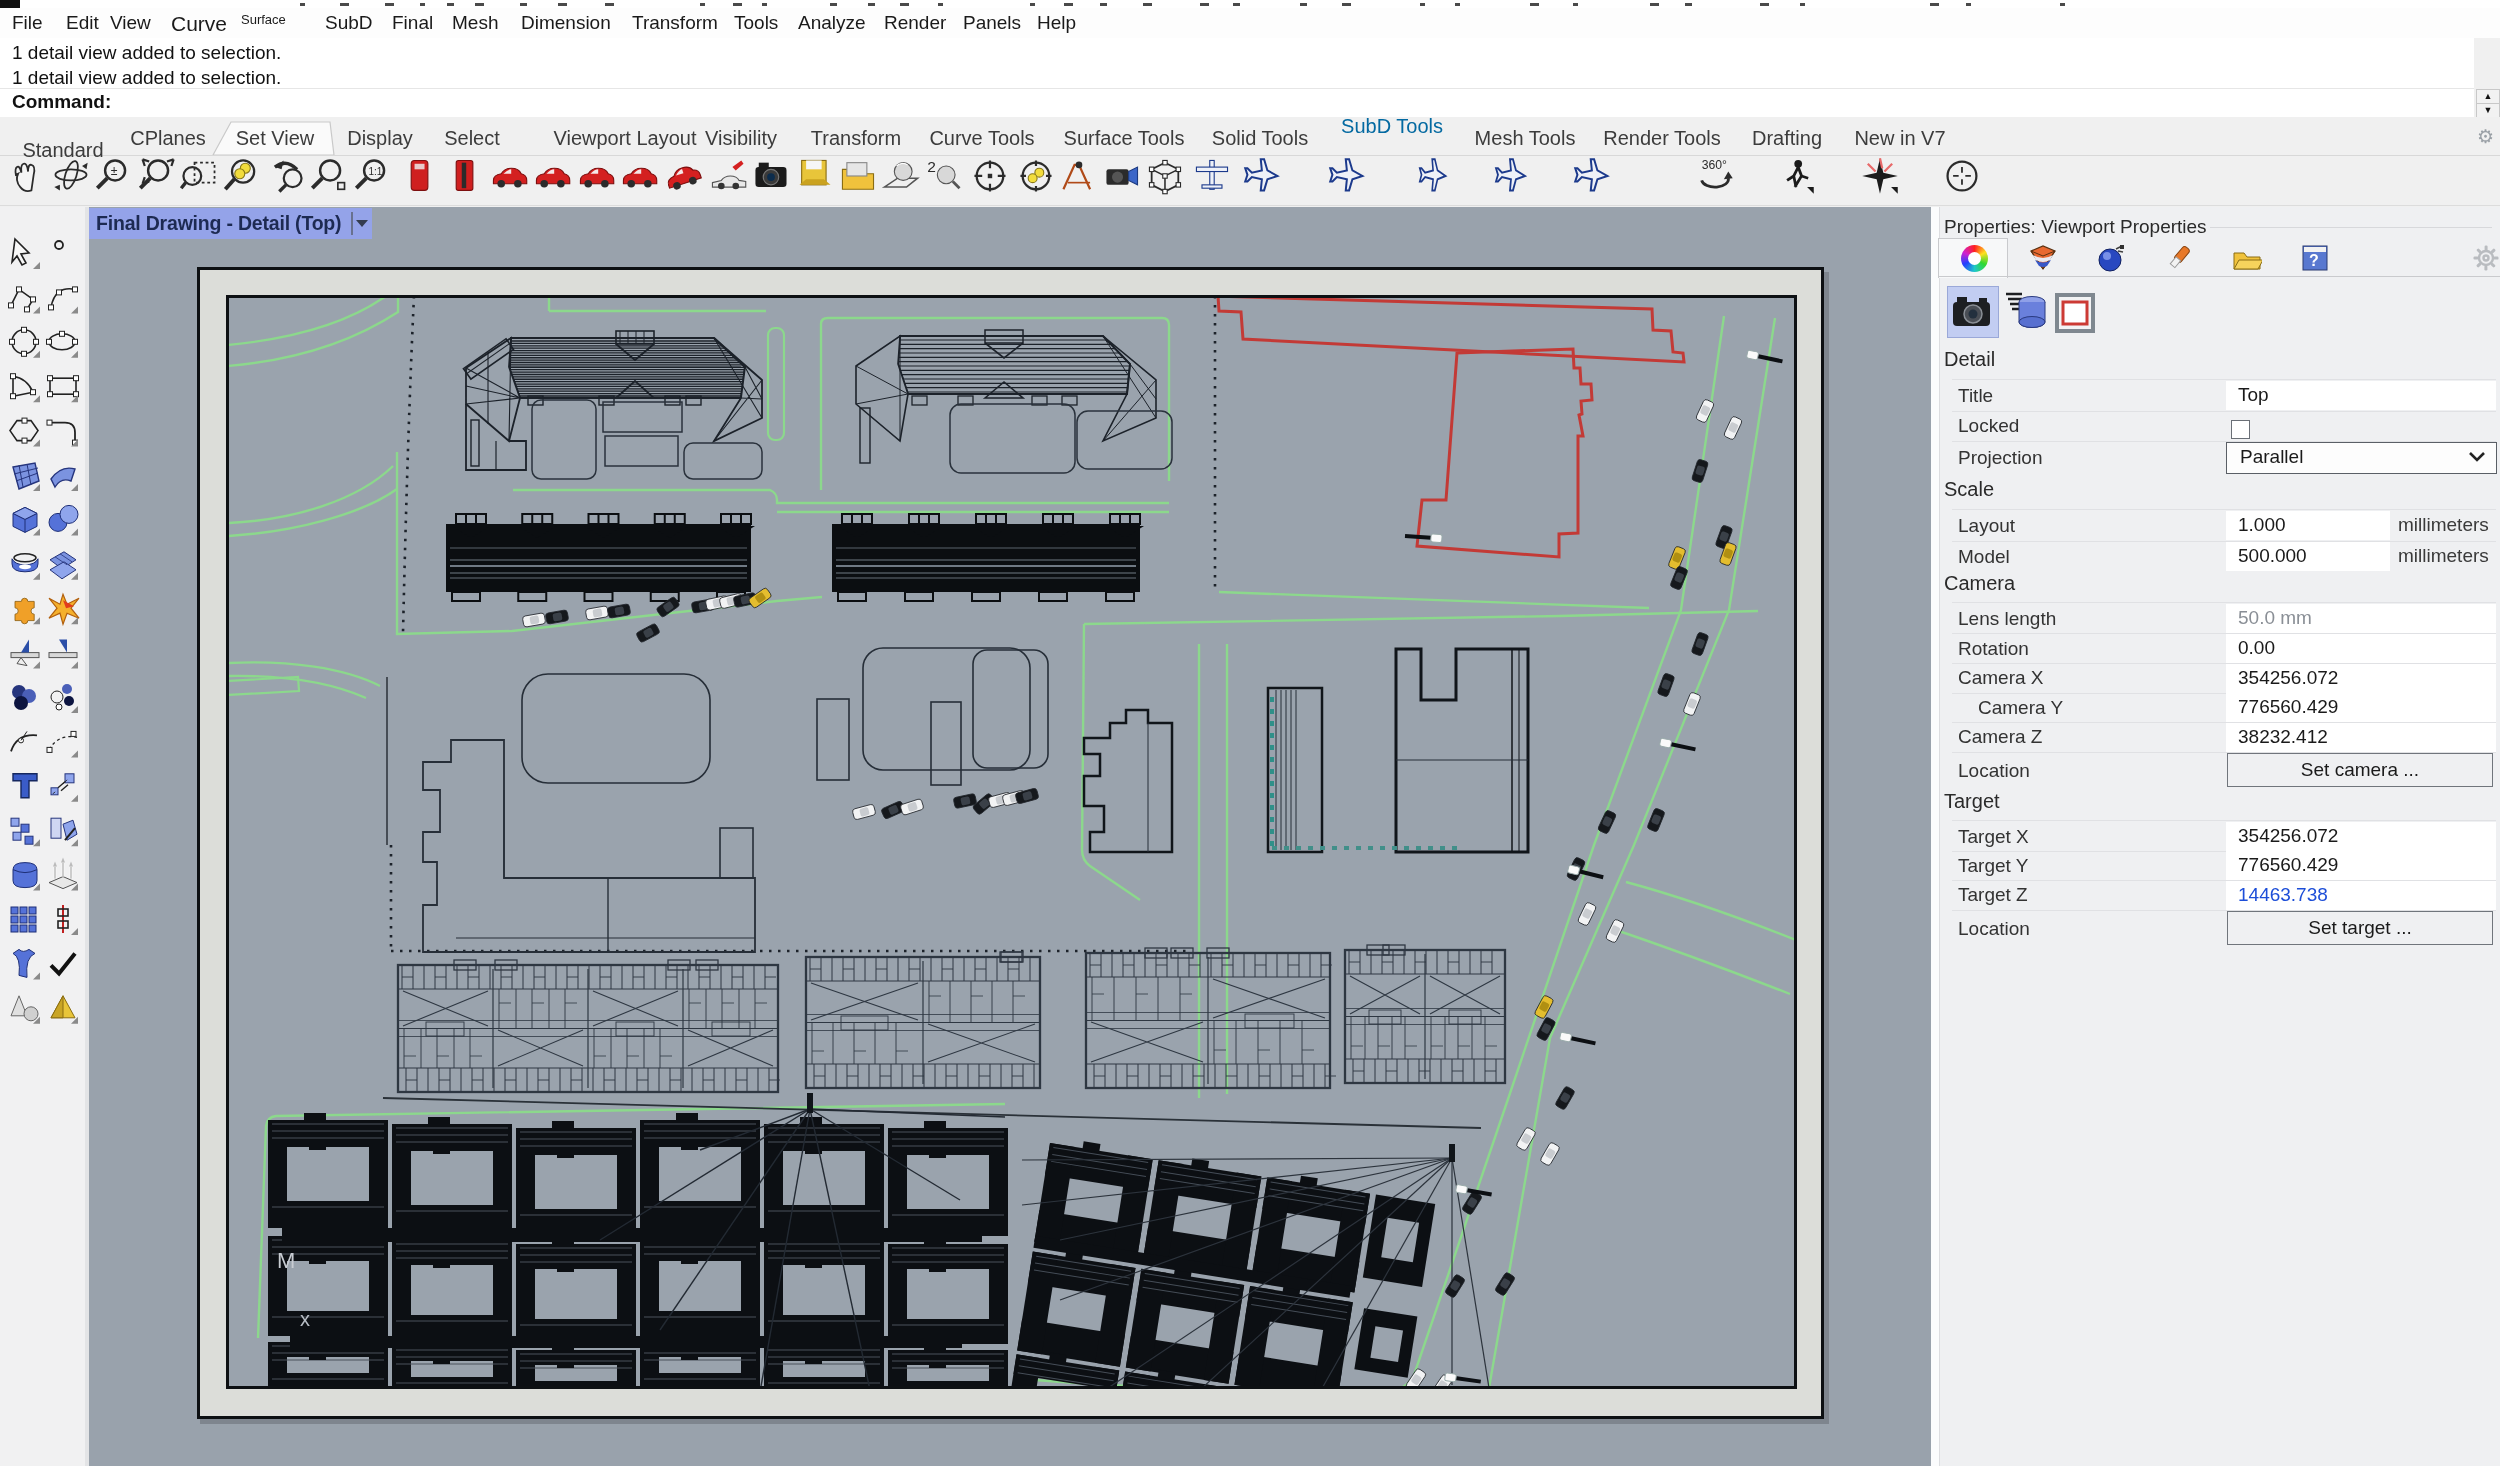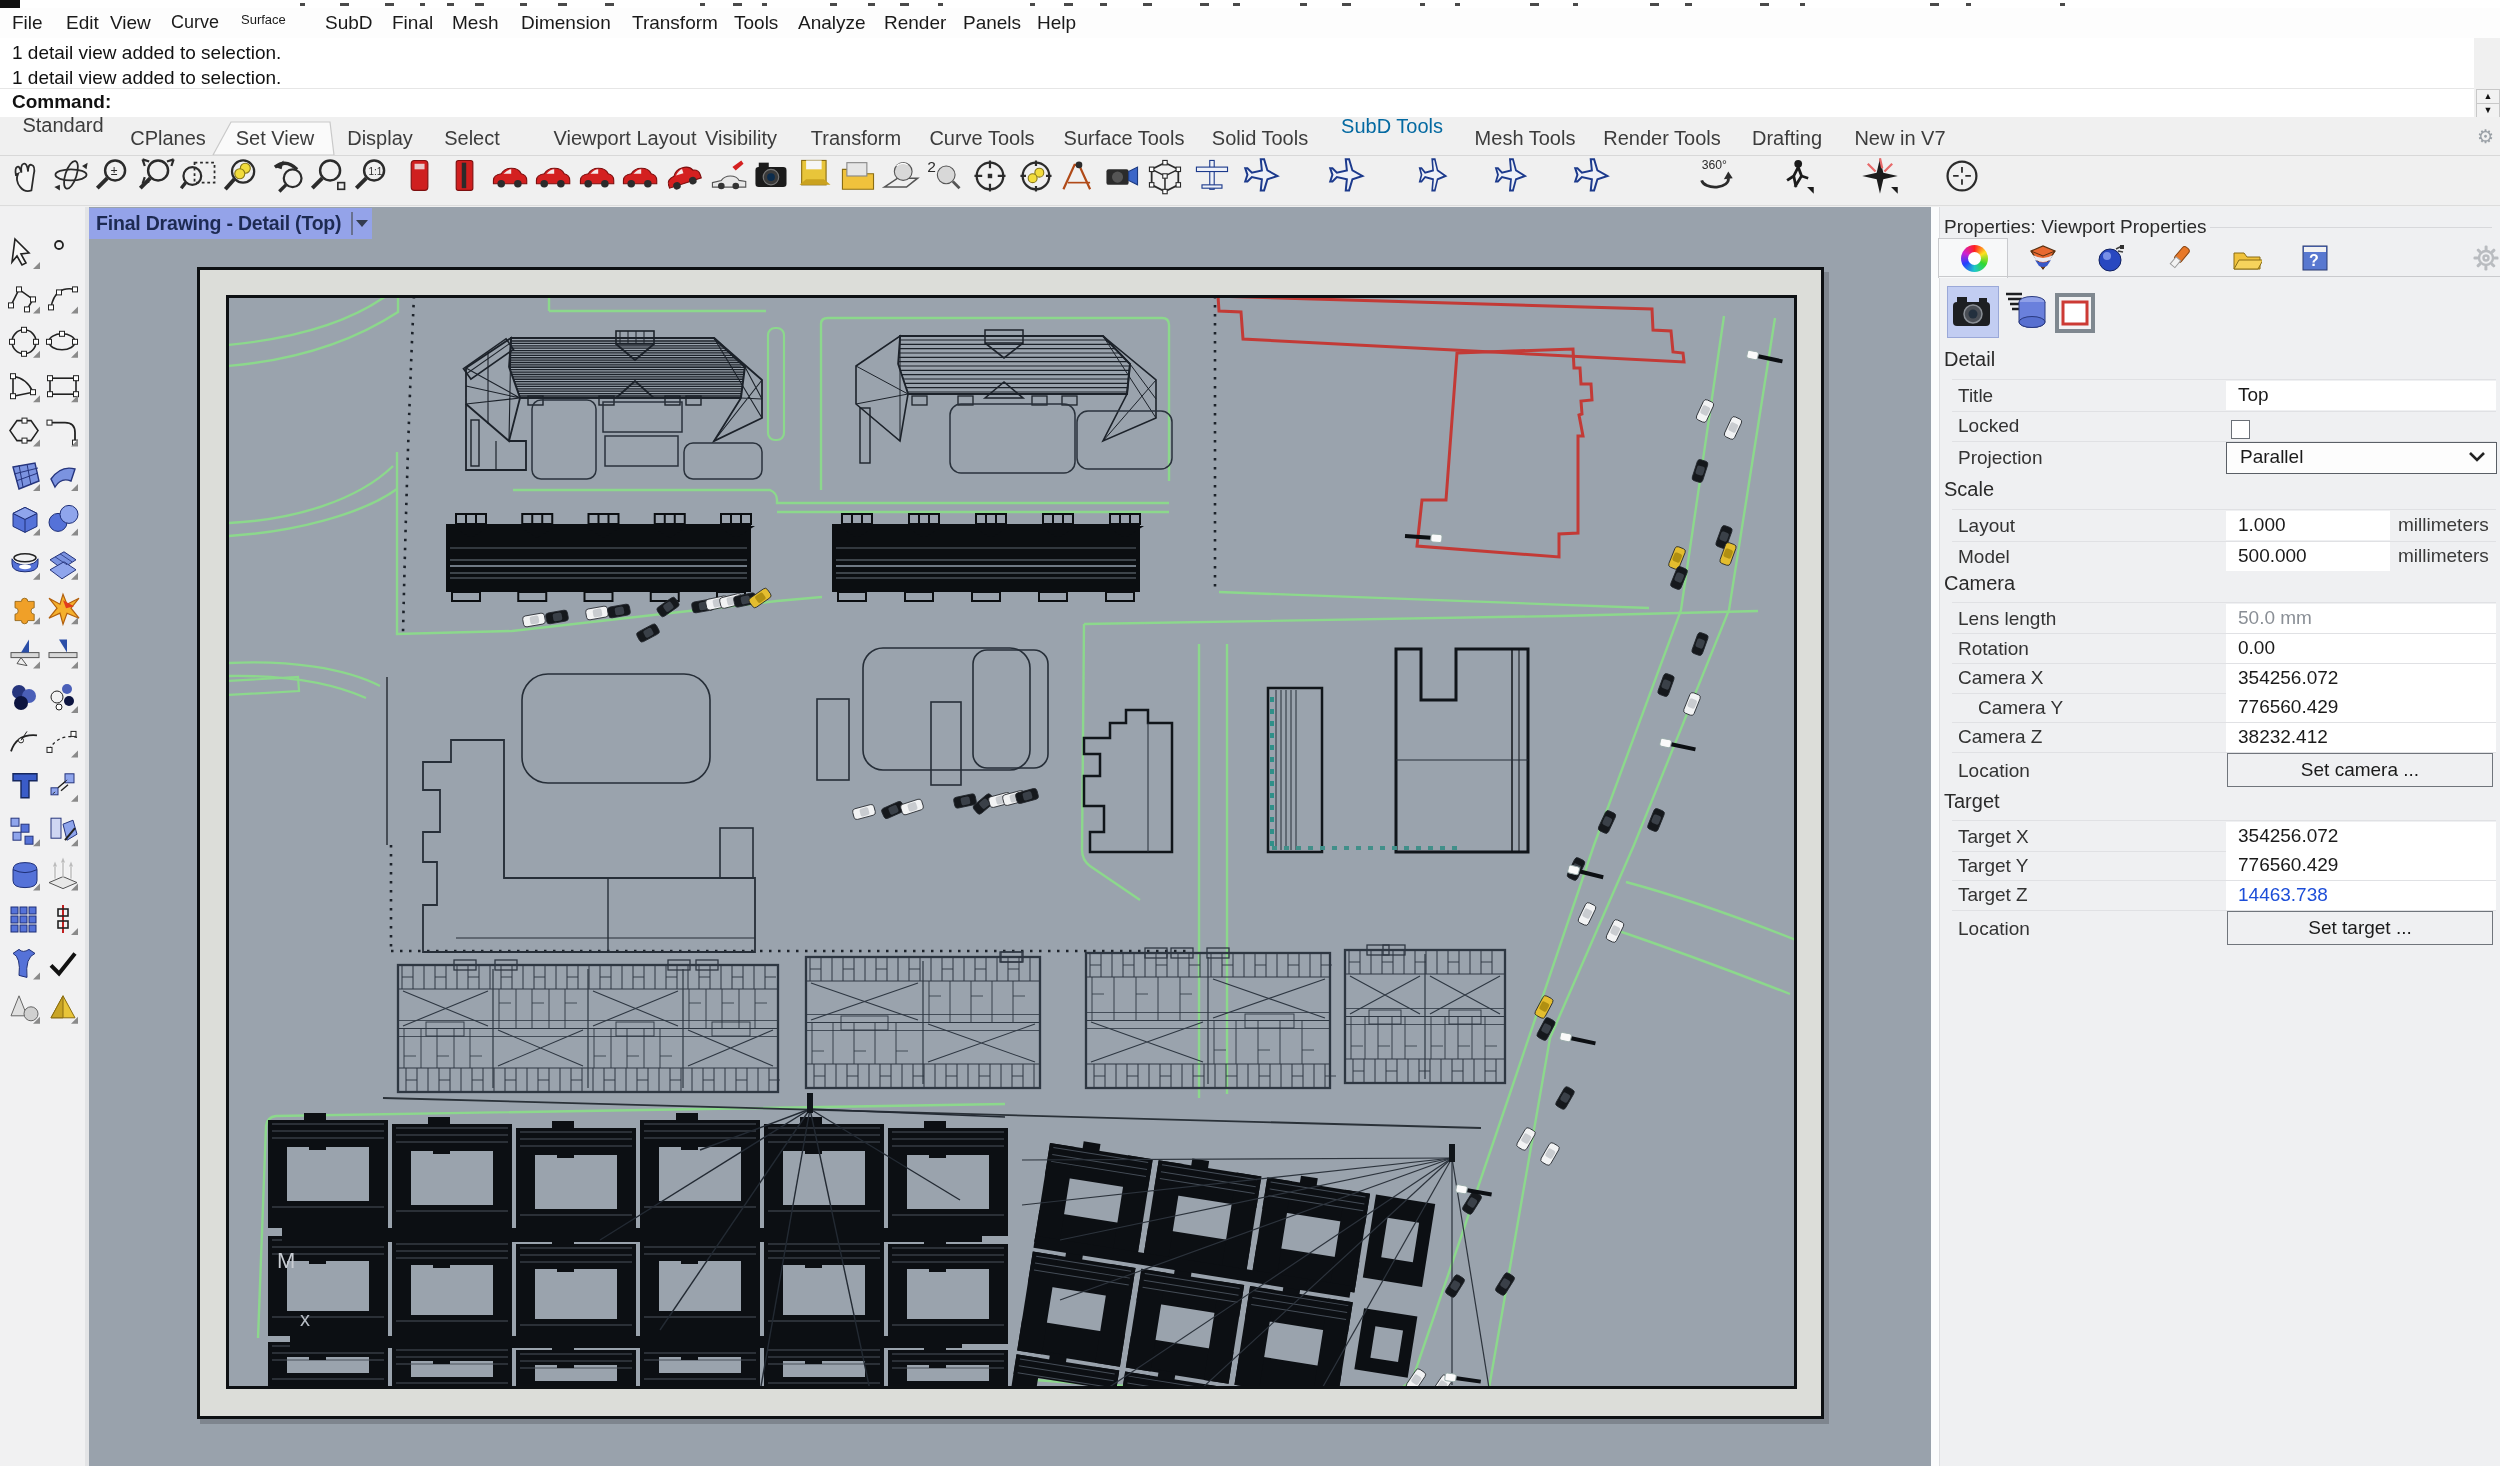--- a/index.html
+++ b/index.html
@@ -46,7 +46,7 @@
 <div class="abs" style="left:12px;top:12px;font-size:19px;color:#1a1a1a;">File</div>
 <div class="abs" style="left:66px;top:12px;font-size:19px;color:#1a1a1a;">Edit</div>
 <div class="abs" style="left:110px;top:12px;font-size:19px;color:#1a1a1a;">View</div>
-<div class="abs" style="left:171px;top:12px;font-size:18px;color:#1a1a1a;">Curve</div>
+<div class="abs" style="left:171px;top:12px;font-size:21px;color:#1a1a1a;">Curve</div>
 <div class="abs" style="left:241px;top:12px;font-size:13px;color:#1a1a1a;">Surface</div>
 <div class="abs" style="left:325px;top:12px;font-size:19px;color:#1a1a1a;">SubD</div>
 <div class="abs" style="left:392px;top:12px;font-size:19px;color:#1a1a1a;">Final</div>

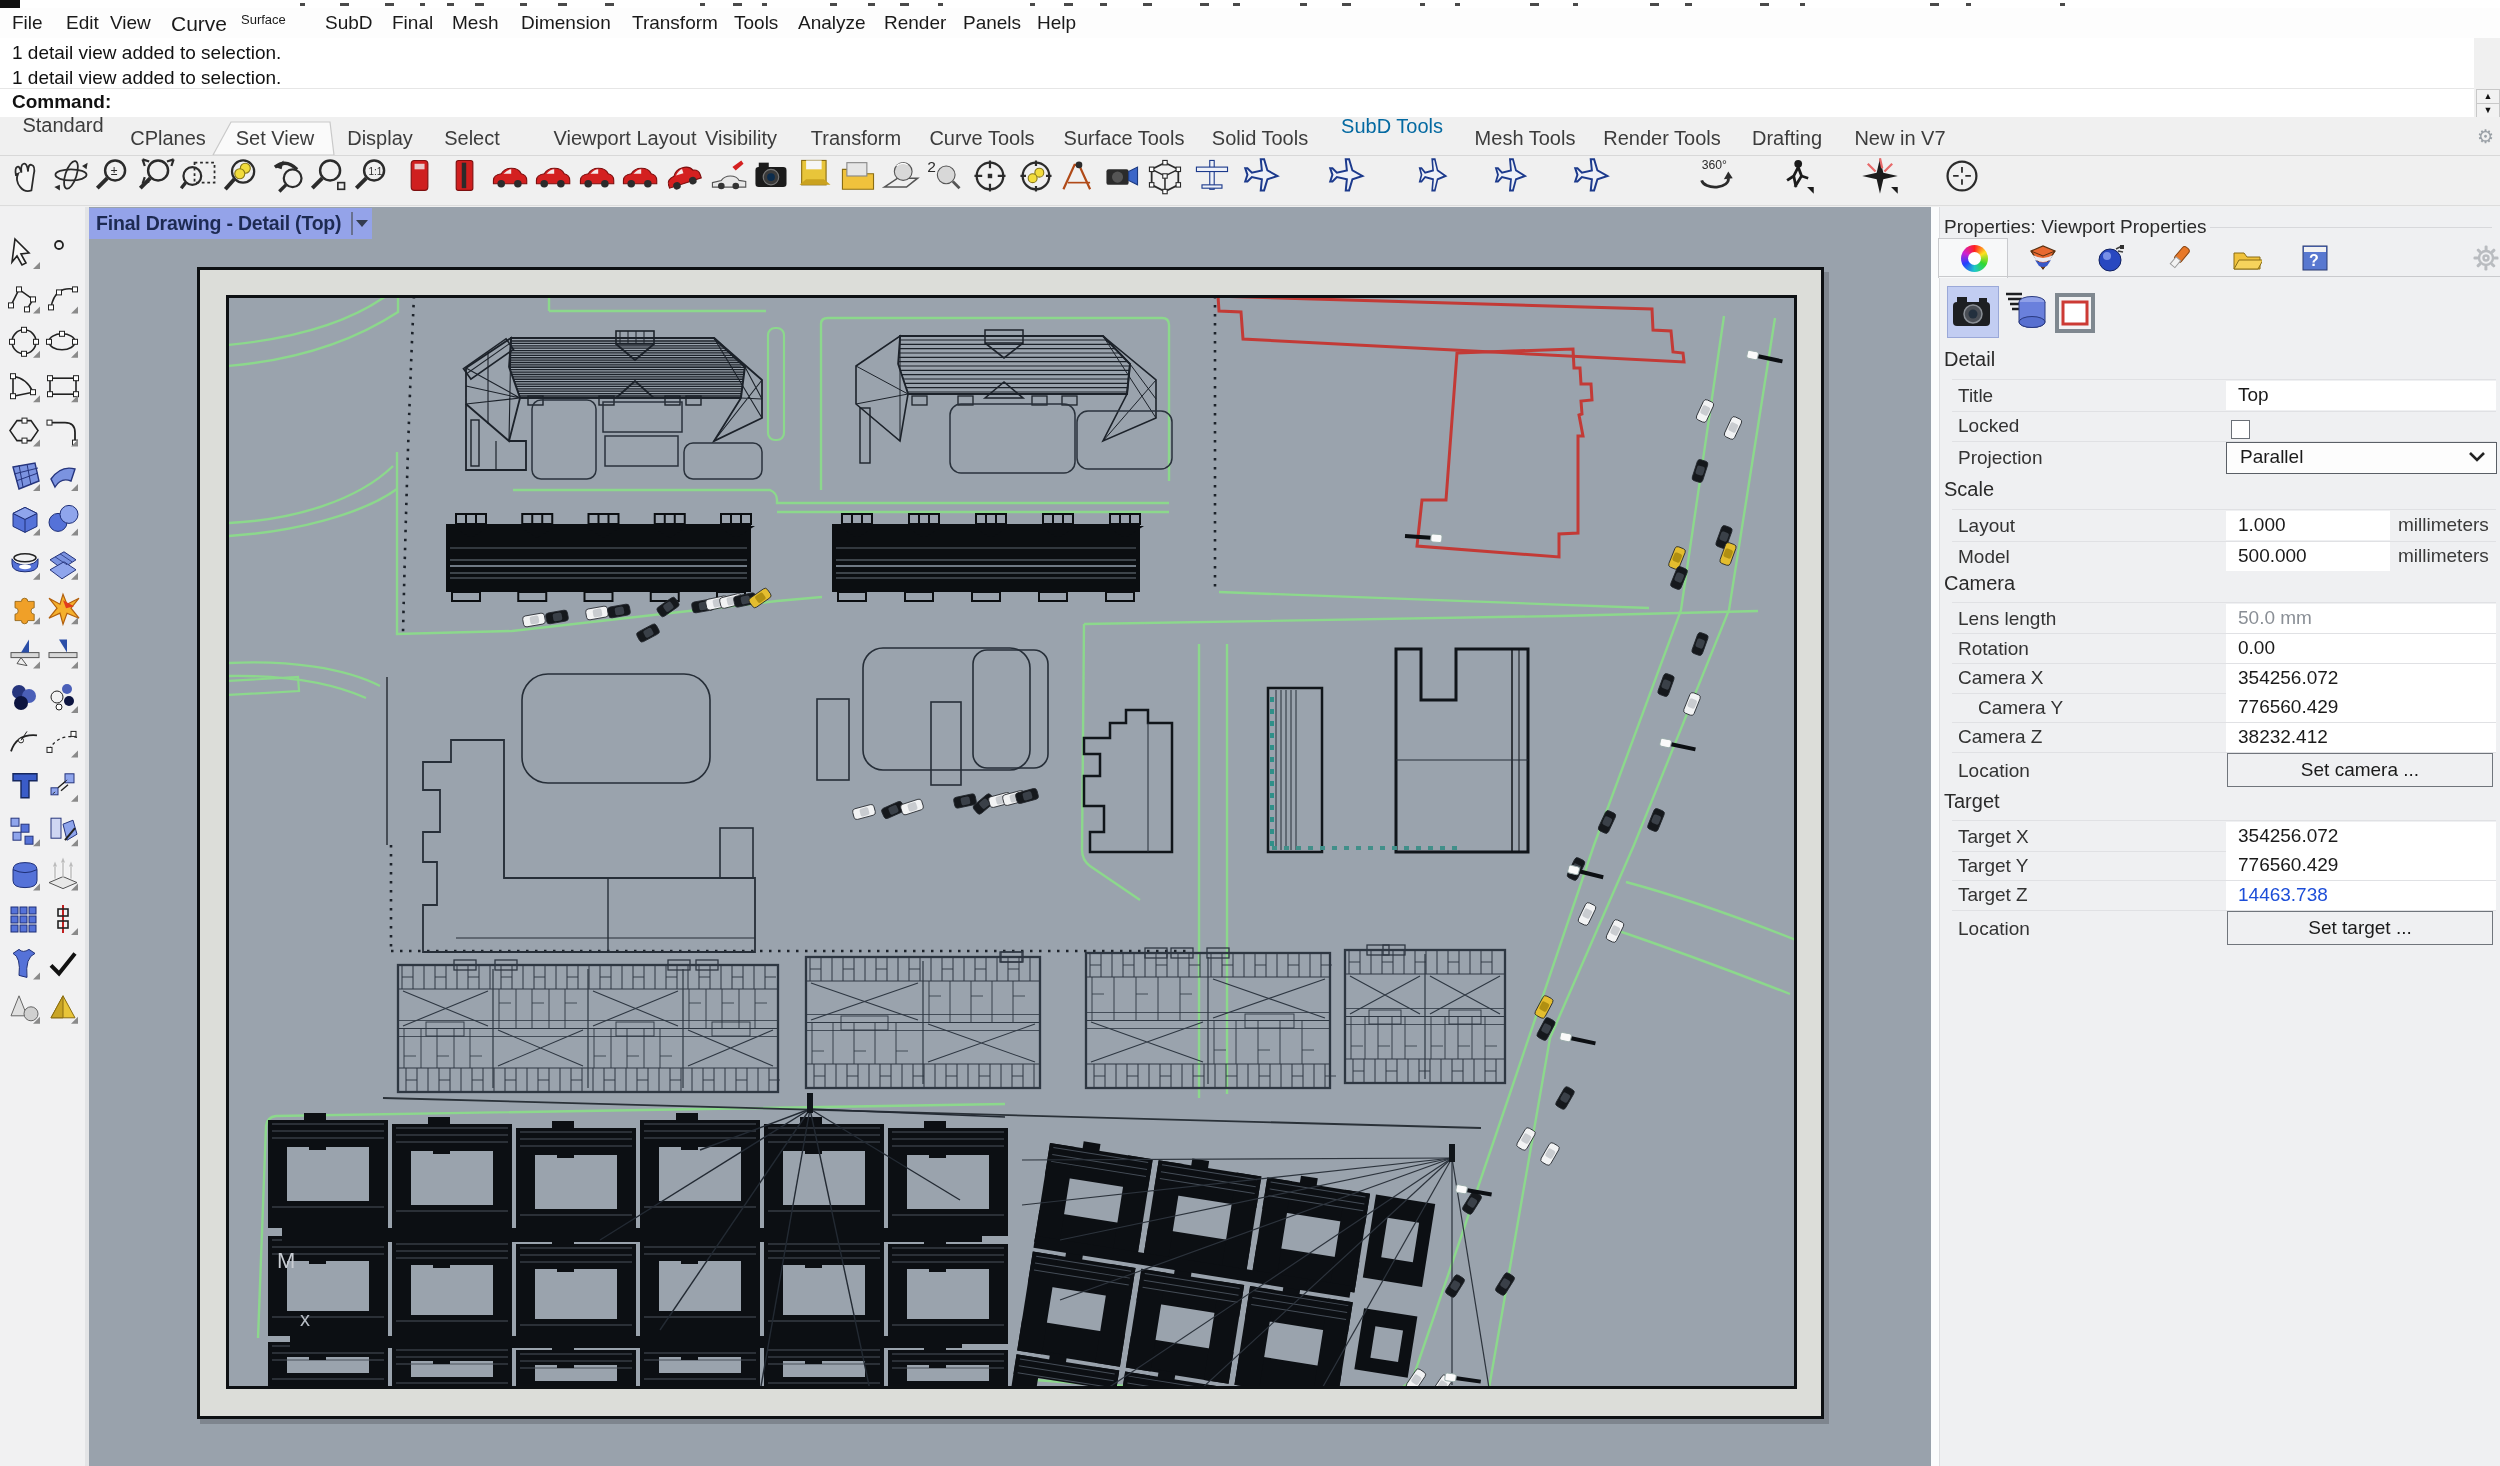--- a/index.html
+++ b/index.html
@@ -70,7 +70,7 @@
 <svg class="abs" style="left:0;top:117px;" width="2500" height="38" viewBox="0 0 2500 38">
     <polygon points="213,38 231,5 330,5 334,38" fill="#fafafa" stroke="#c9c9c9" stroke-width="1.2"></polygon>
   </svg>
-<div class="abs" style="left:63px;top:114px;transform:translateX(-50%);font-size:20px;color:#3c3c3c;white-space:nowrap;">Standard</div>
+<div class="abs" style="left:63px;top:139px;transform:translateX(-50%);font-size:20px;color:#3c3c3c;white-space:nowrap;">Standard</div>
 <div class="abs" style="left:168px;top:127px;transform:translateX(-50%);font-size:20px;color:#3c3c3c;white-space:nowrap;">CPlanes</div>
 <div class="abs" style="left:275px;top:127px;transform:translateX(-50%);font-size:20px;color:#3c3c3c;white-space:nowrap;">Set View</div>
 <div class="abs" style="left:380px;top:127px;transform:translateX(-50%);font-size:20px;color:#3c3c3c;white-space:nowrap;">Display</div>

